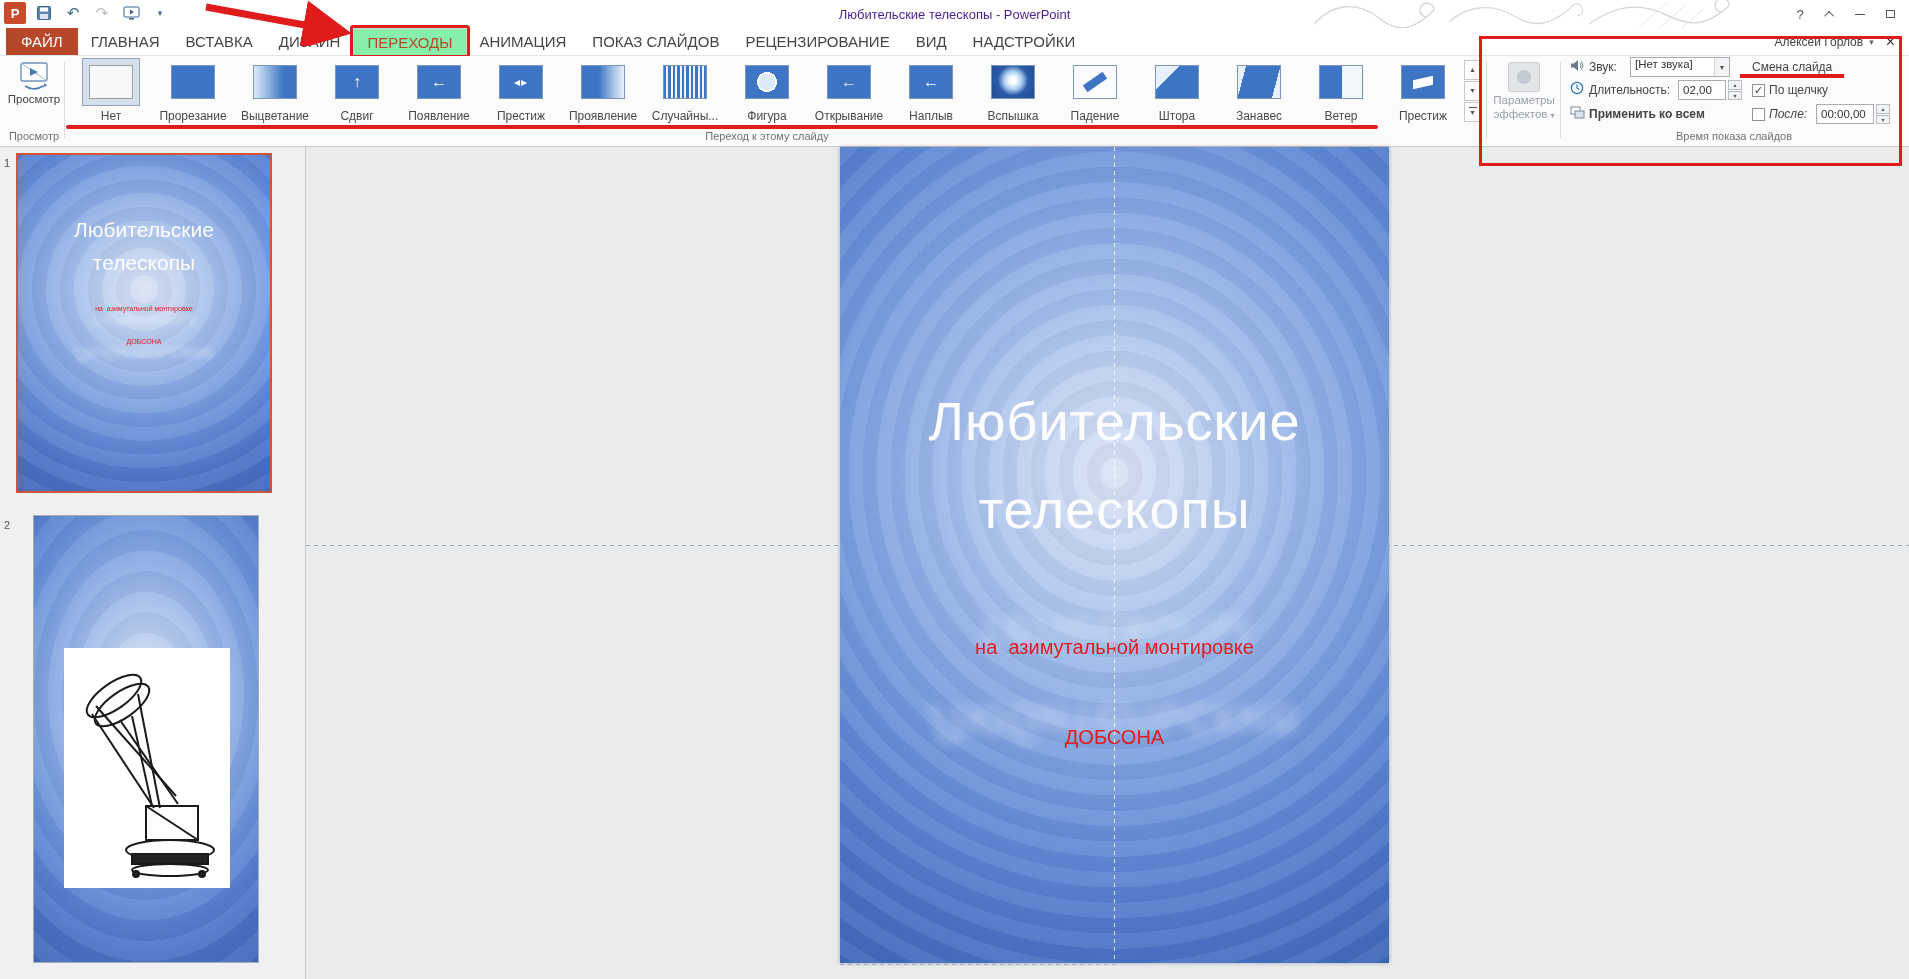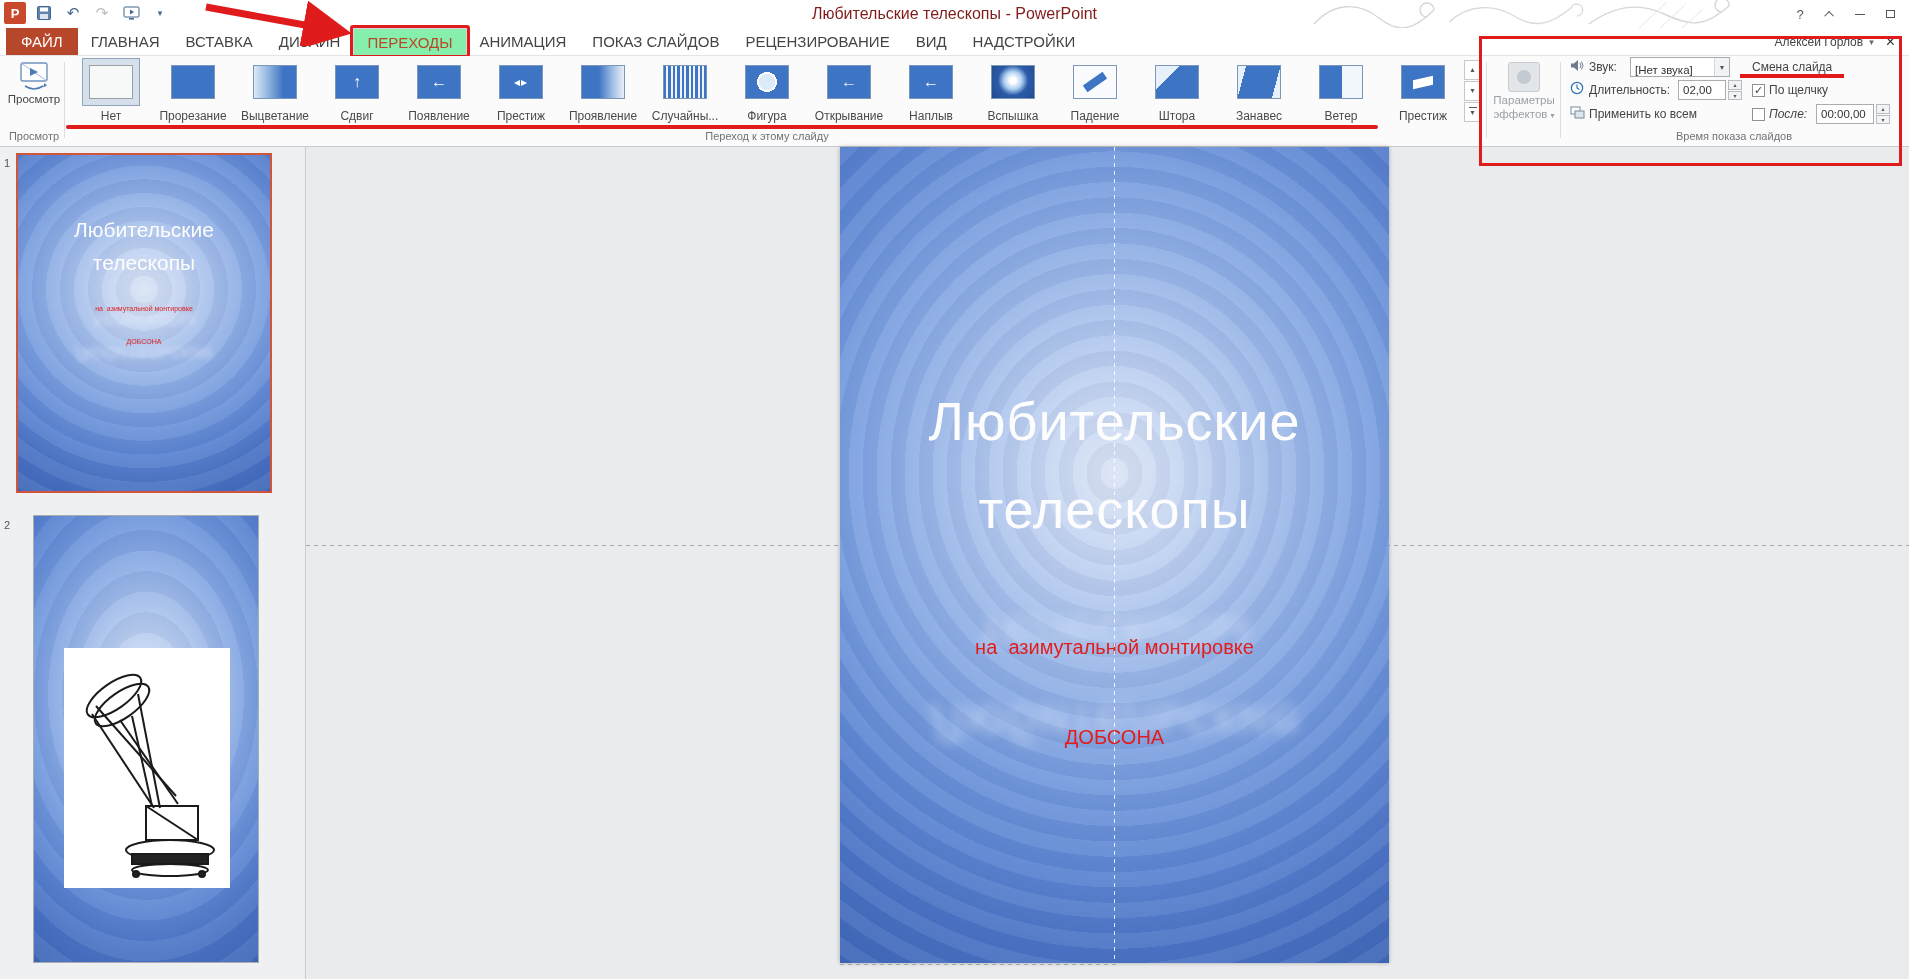--- a/index.html
+++ b/index.html
@@ -12,7 +12,7 @@
   .qat .qbtn{width:22px;height:22px;display:flex;align-items:center;justify-content:center;font-size:15px;color:#41658c;cursor:pointer;}
   .qat .logo{width:22px;height:22px;background:#c8492c;border-radius:2px;color:#fff;font-size:13px;font-weight:bold;display:flex;align-items:center;justify-content:center;}
   .qat .disabled{color:#b9bdc1;}
-  .win-title{position:absolute;left:0;right:0;top:0;height:28px;display:flex;align-items:center;justify-content:center;font-size:16px;color:#7f1d1d;pointer-events:none;}
+  .win-title{position:absolute;left:0;right:0;top:0;height:28px;display:flex;align-items:center;justify-content:center;font-size:13px;color:#4c1d95;pointer-events:none;}
   .ornament{position:absolute;right:140px;top:0;height:30px;width:460px;opacity:.9;}
   .wincontrols{position:absolute;right:6px;top:3px;display:flex;gap:4px;align-items:center;}
   .wc{width:26px;height:22px;display:flex;align-items:center;justify-content:center;color:#555;font-size:13px;cursor:pointer;}

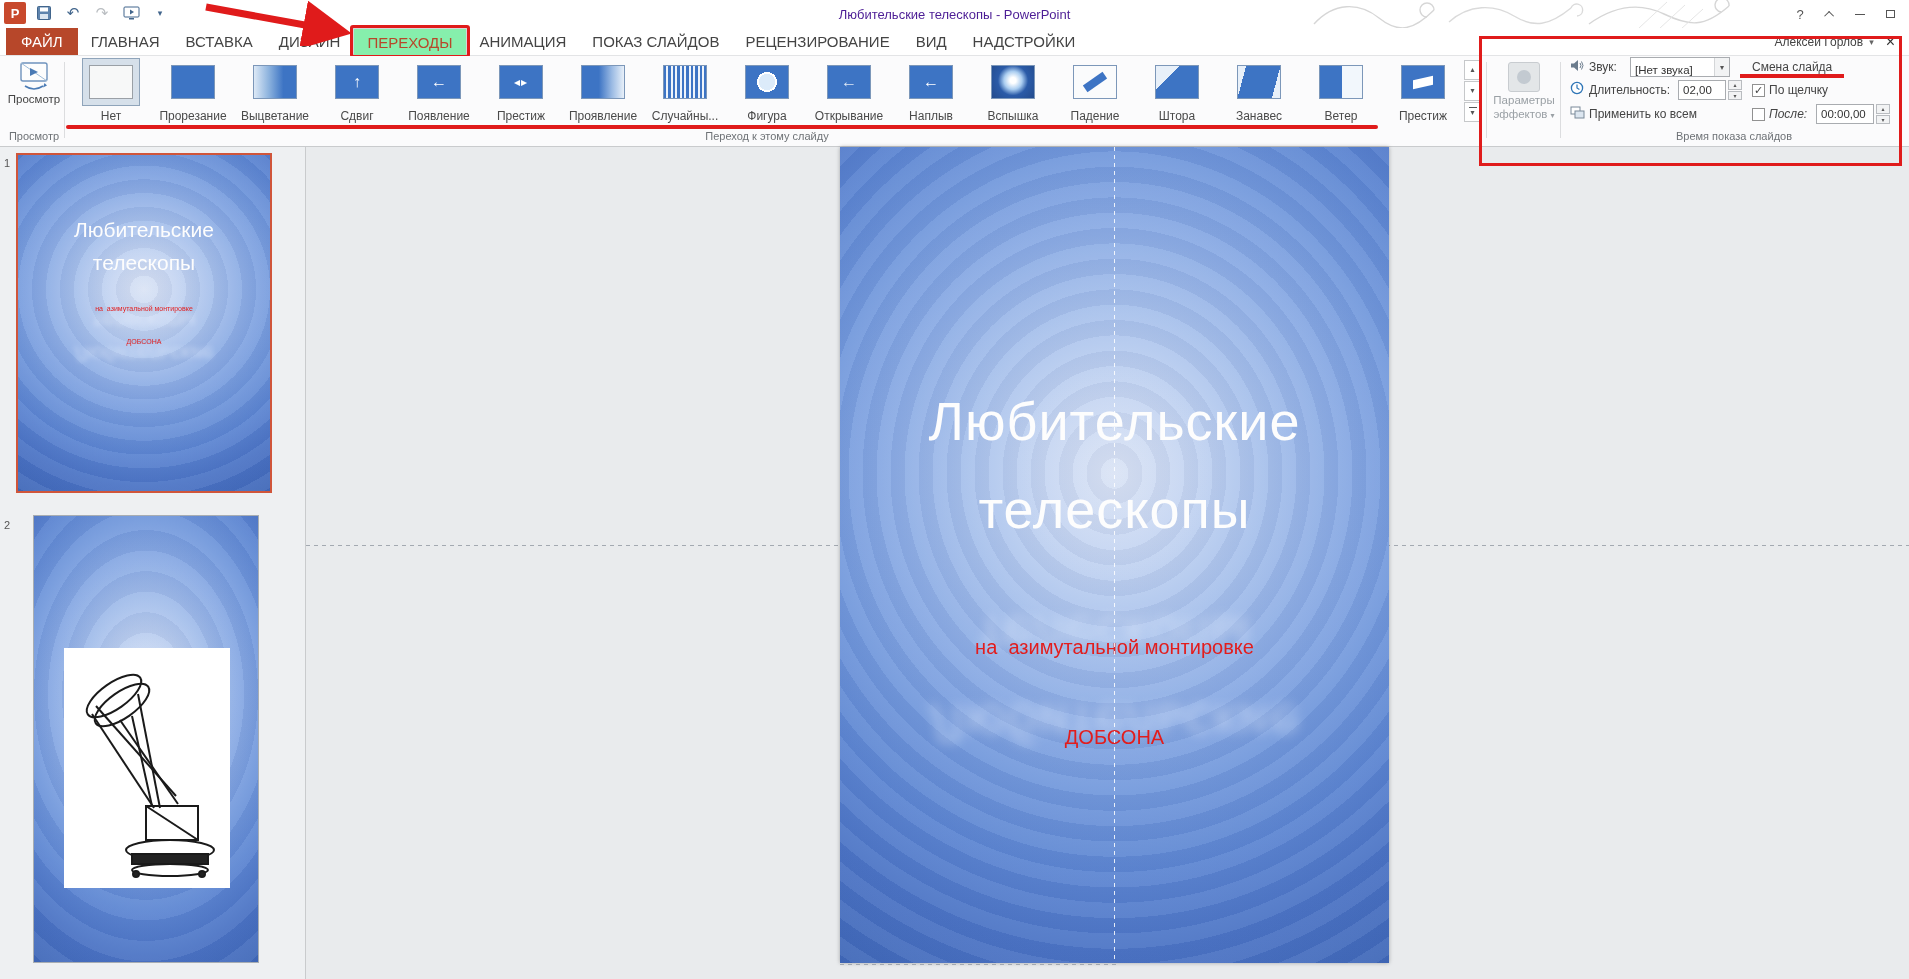--- a/index.html
+++ b/index.html
@@ -69,7 +69,7 @@
 
   .trow{position:absolute;height:20px;display:flex;align-items:center;}
   .tlbl{font-size:12px;color:#444;white-space:nowrap;}
-  .combo{position:absolute;height:20px;border:1px solid #a9acb0;background:#fff;display:flex;align-items:flex-end;cursor:pointer;}
+  .combo{position:absolute;height:20px;border:1px solid #a9acb0;background:#fff;display:flex;align-items:flex-start;cursor:pointer;}
   .combo-txt{flex:1;font-size:11.5px;color:#333;padding:0 4px;white-space:nowrap;}
   .combo-arrow{width:15px;height:100%;display:flex;align-items:center;justify-content:center;font-size:8px;color:#555;border-left:1px solid #d4d6d8;background:#f2f3f4;}
   .spin{position:absolute;height:20px;border:1px solid #a9acb0;background:#fff;display:flex;align-items:center;justify-content:flex-start;font-size:11.5px;color:#333;padding:0 4px;}

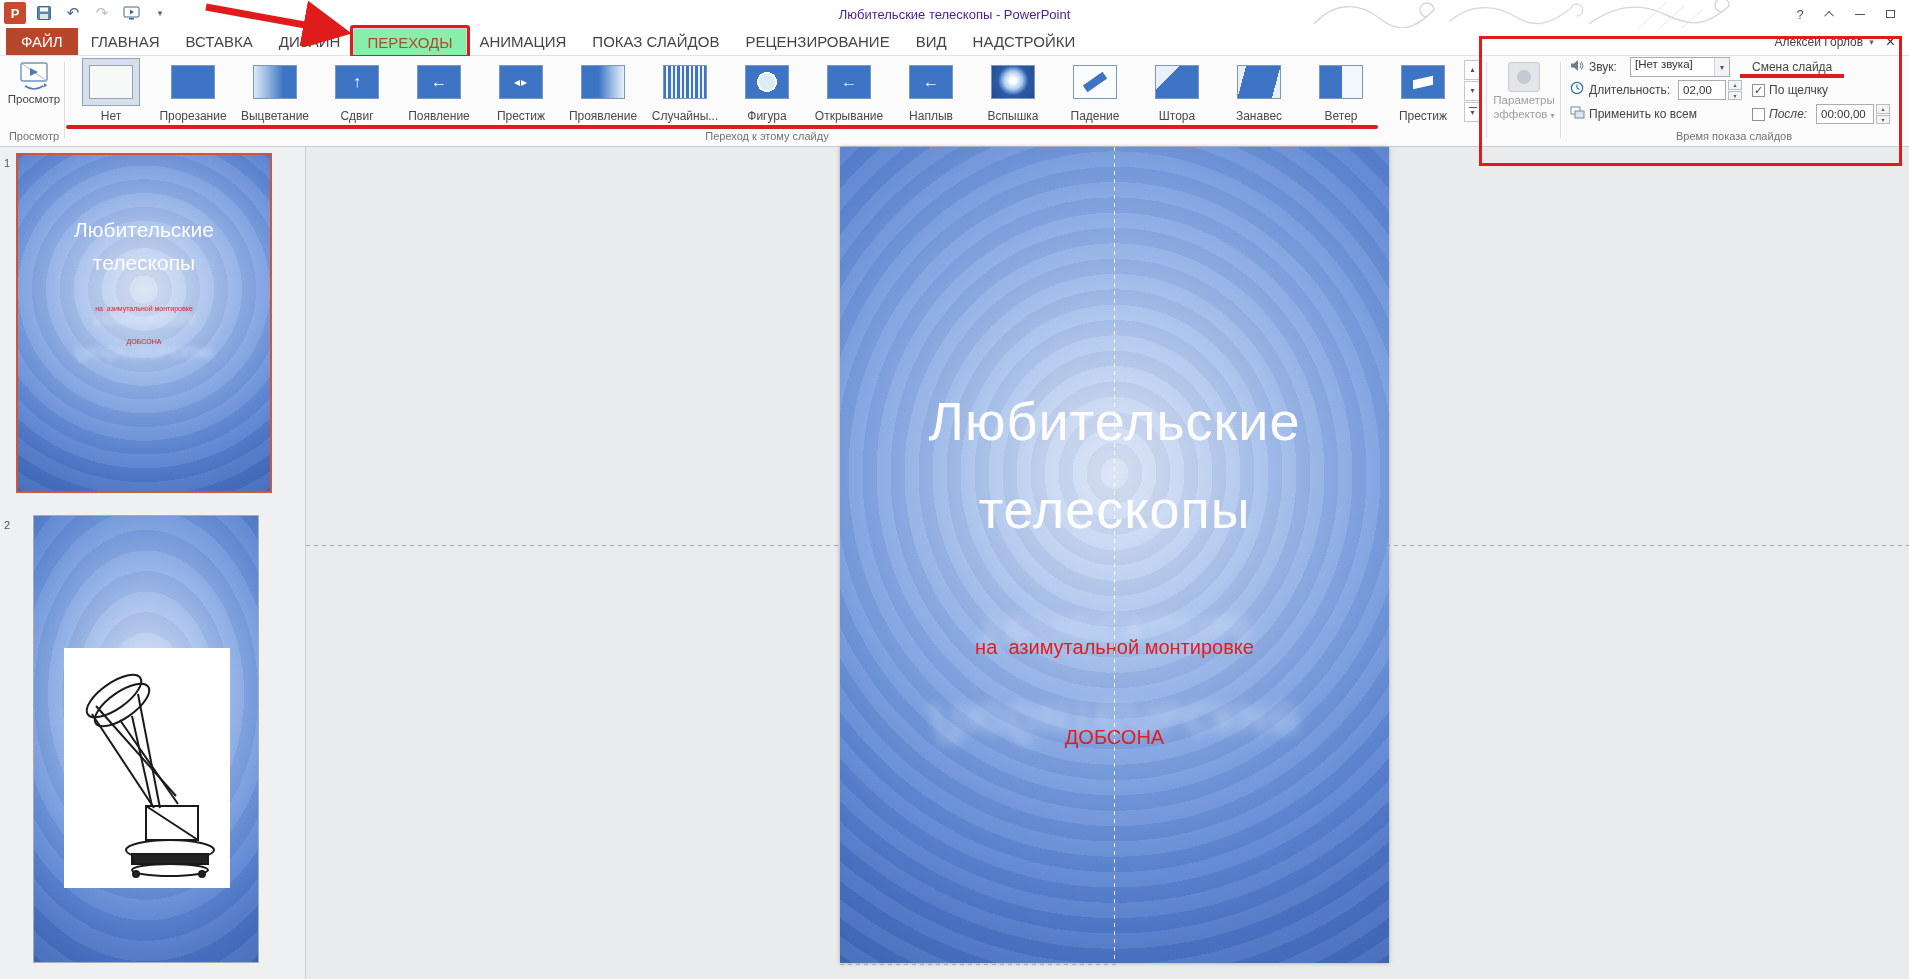--- a/index.html
+++ b/index.html
@@ -351,7 +351,7 @@
         <span>▾</span>
       </div>
 
-      <div class="trow txtbtn" style="left:1570px;top:48px;">
+      <div class="trow txtbtn" style="left:1570px;top:48px;font-weight:bold;">
         <span><svg width="15" height="13" viewBox="0 0 15 13">
               <rect x="1" y="1" width="9" height="7" fill="#fff" stroke="#7a8a99"></rect>
               <rect x="5" y="5" width="9" height="7" fill="#dce6f0" stroke="#7a8a99"></rect>

